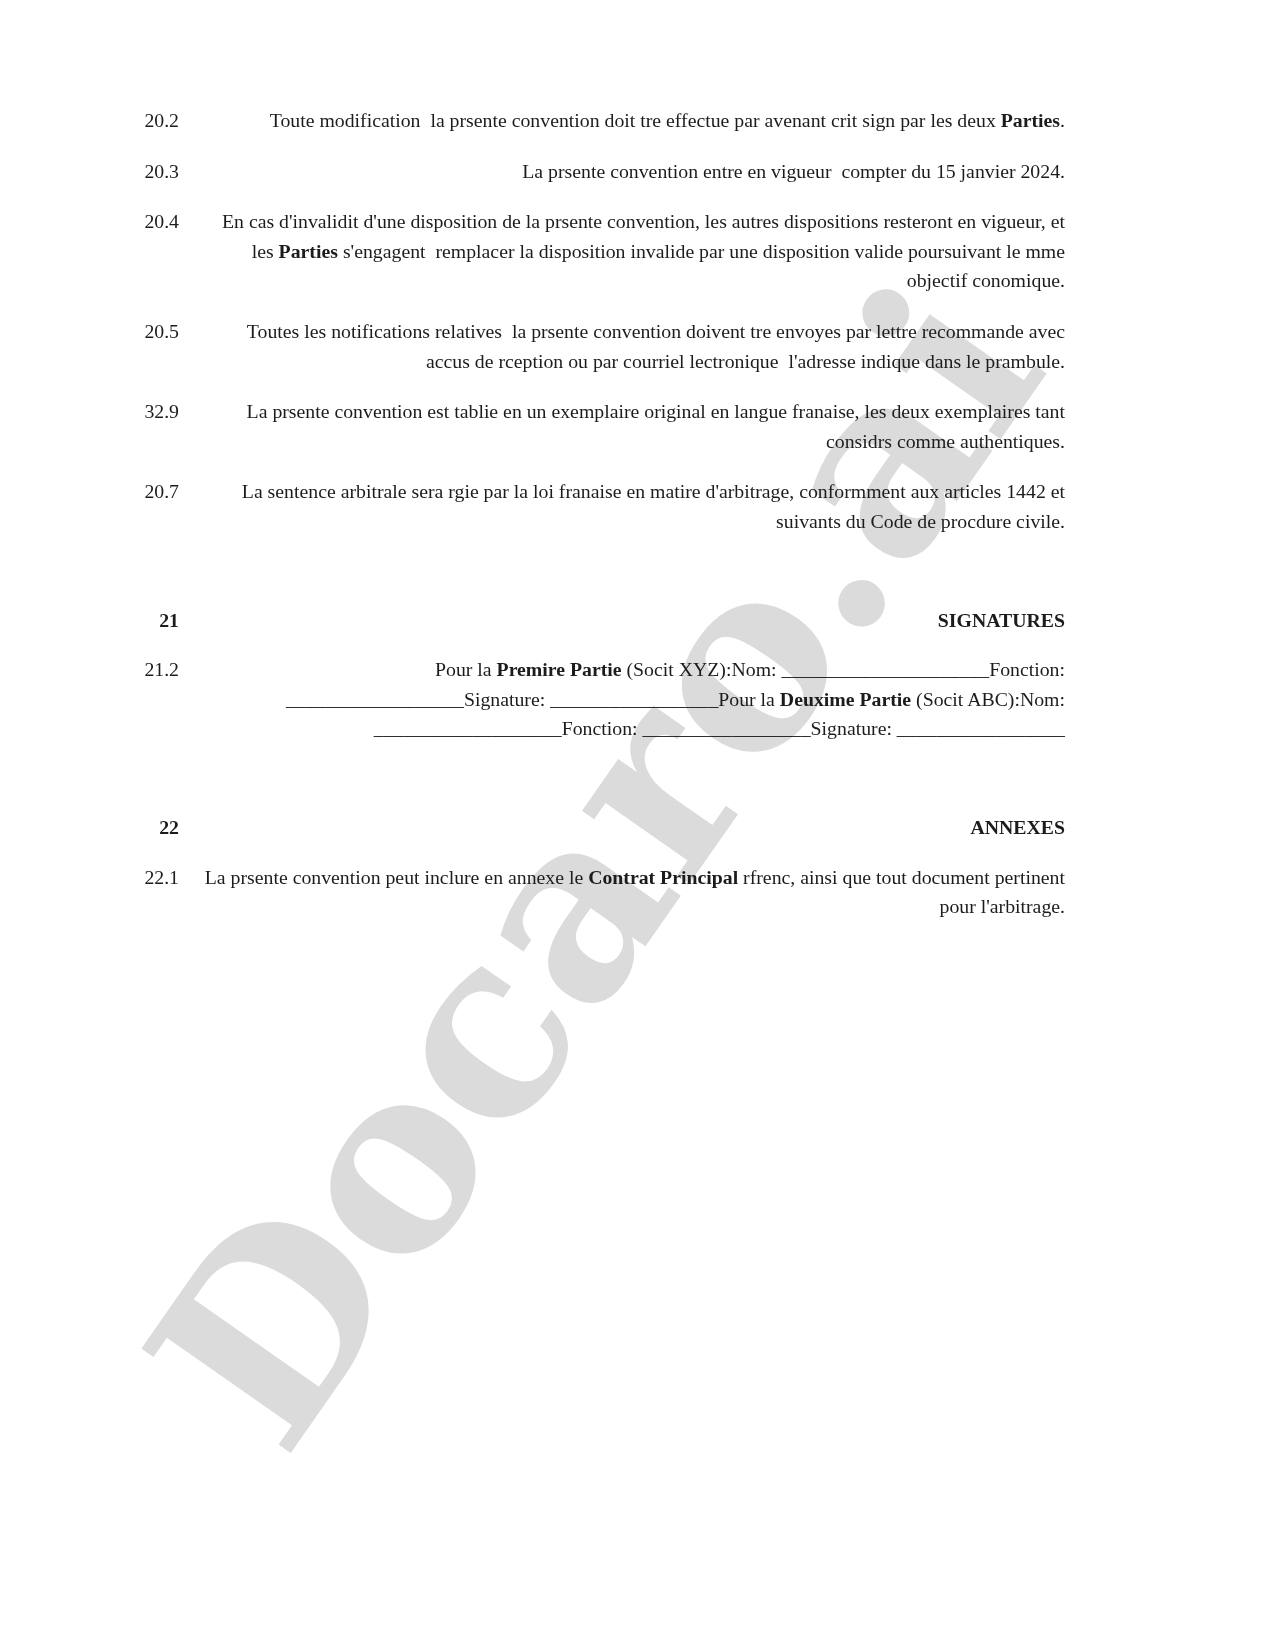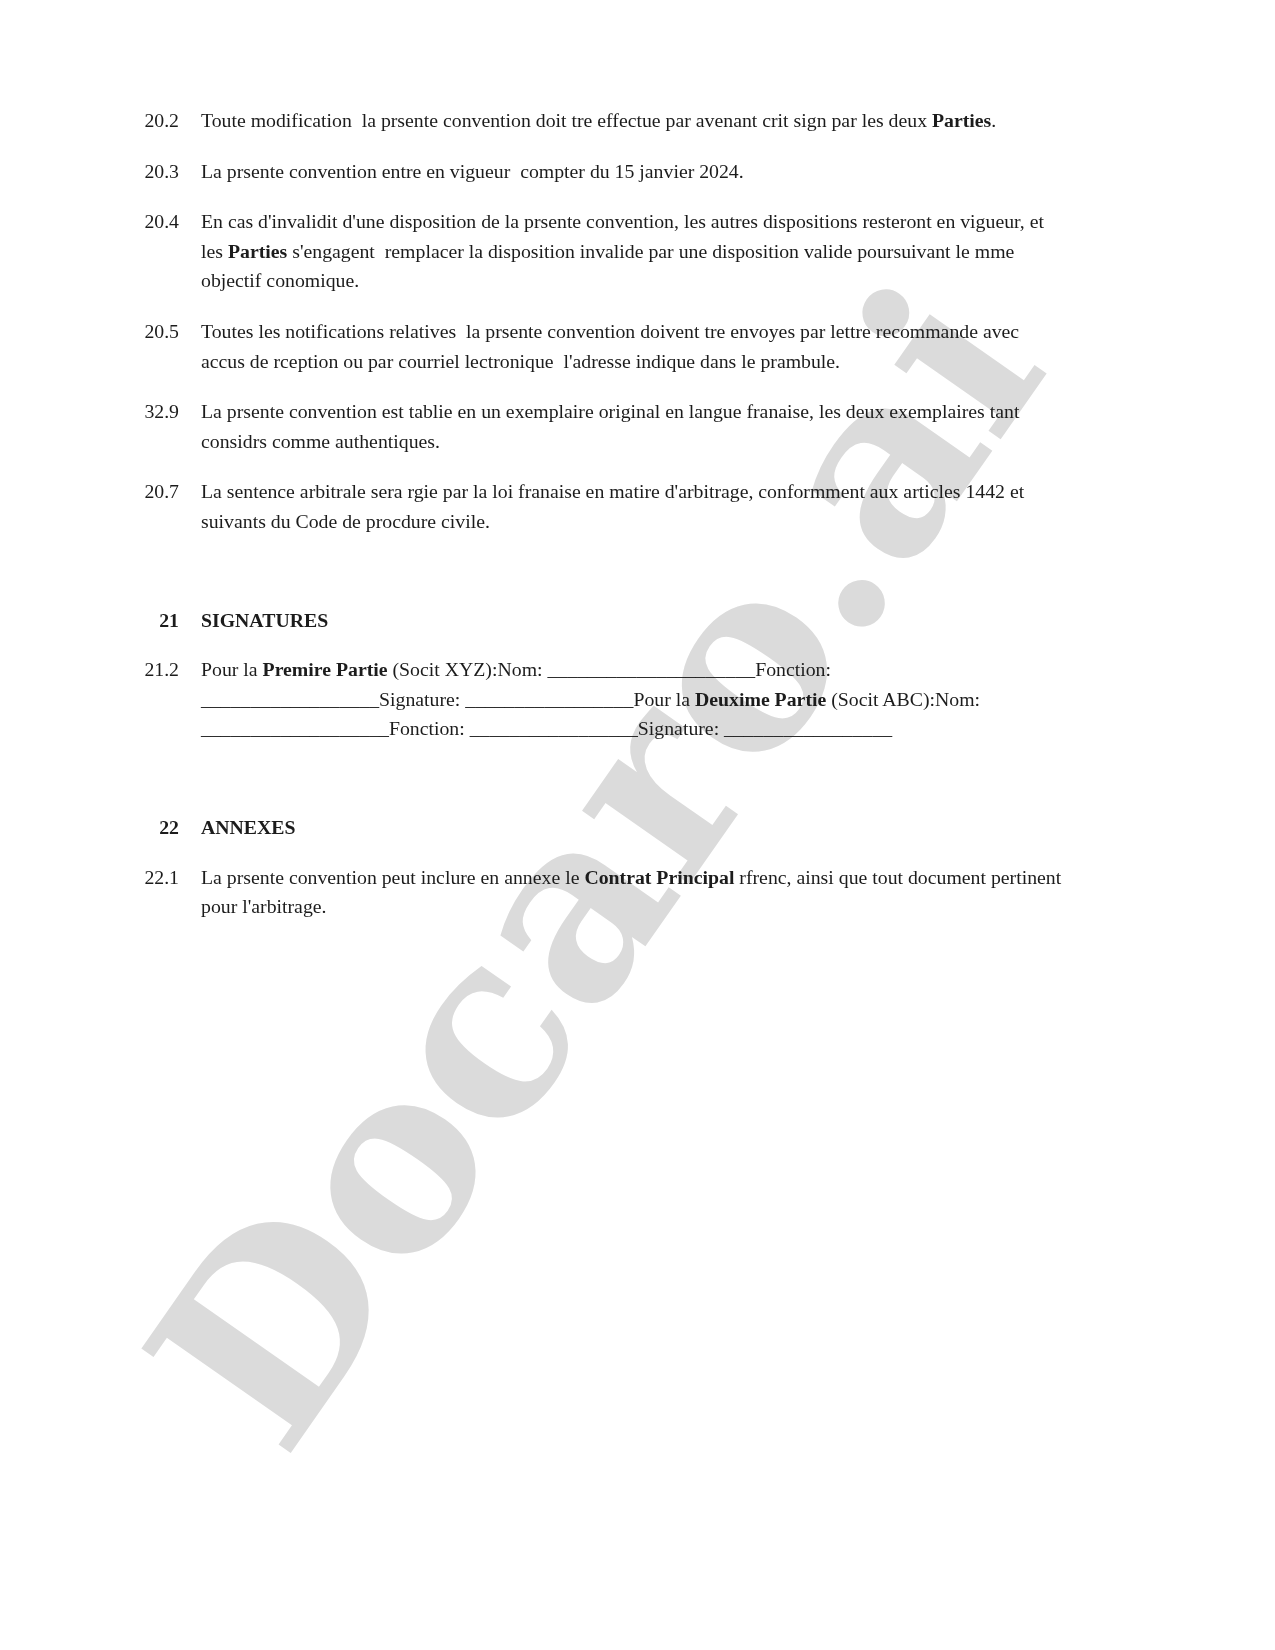--- a/index.html
+++ b/index.html
@@ -49,7 +49,7 @@
     width: 864px;
     margin-left: 22px;
     white-space: pre-wrap;
-    text-align: left;
+    text-align: right;
   }
   .block.heading {
     margin-top: 69px;

